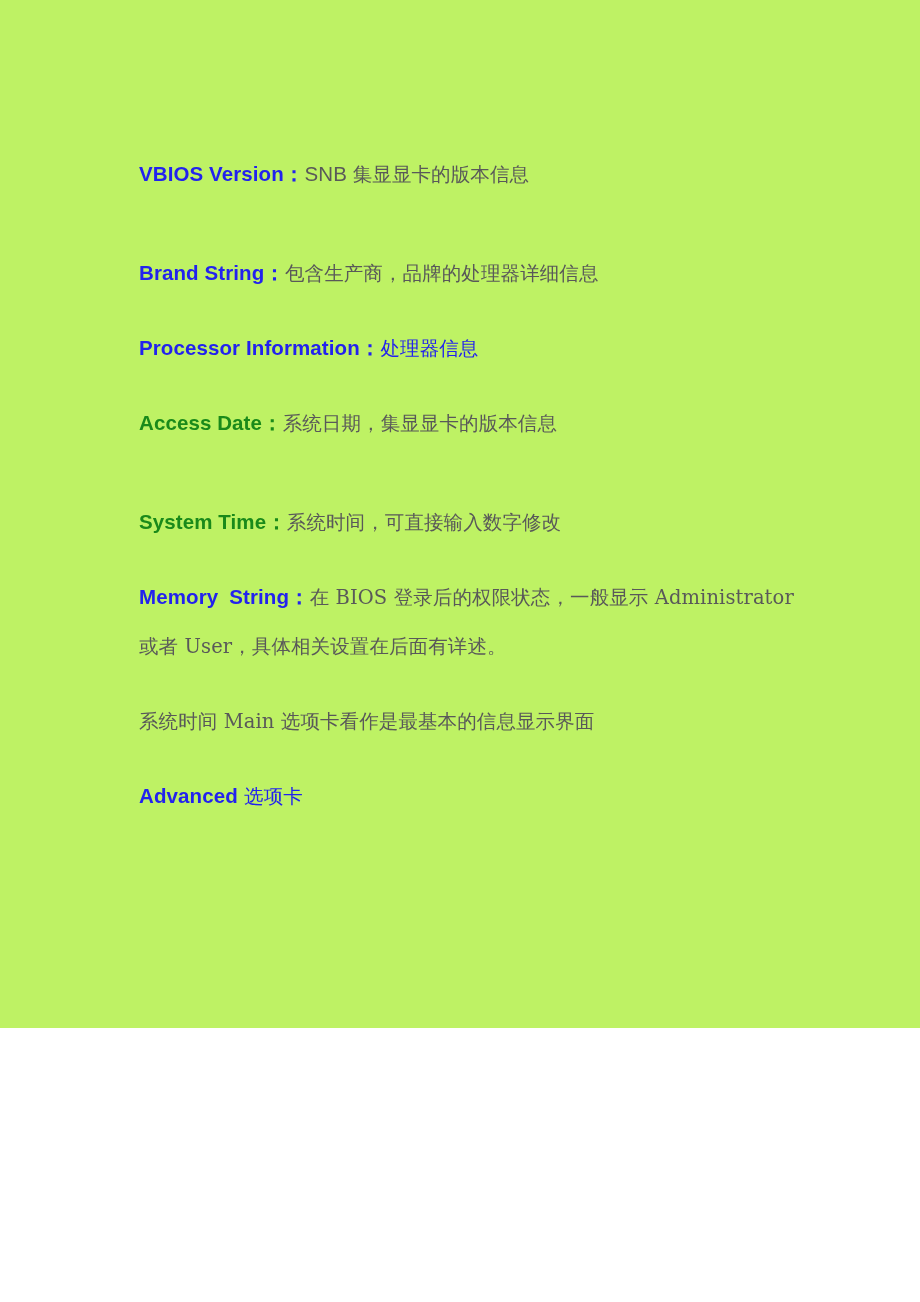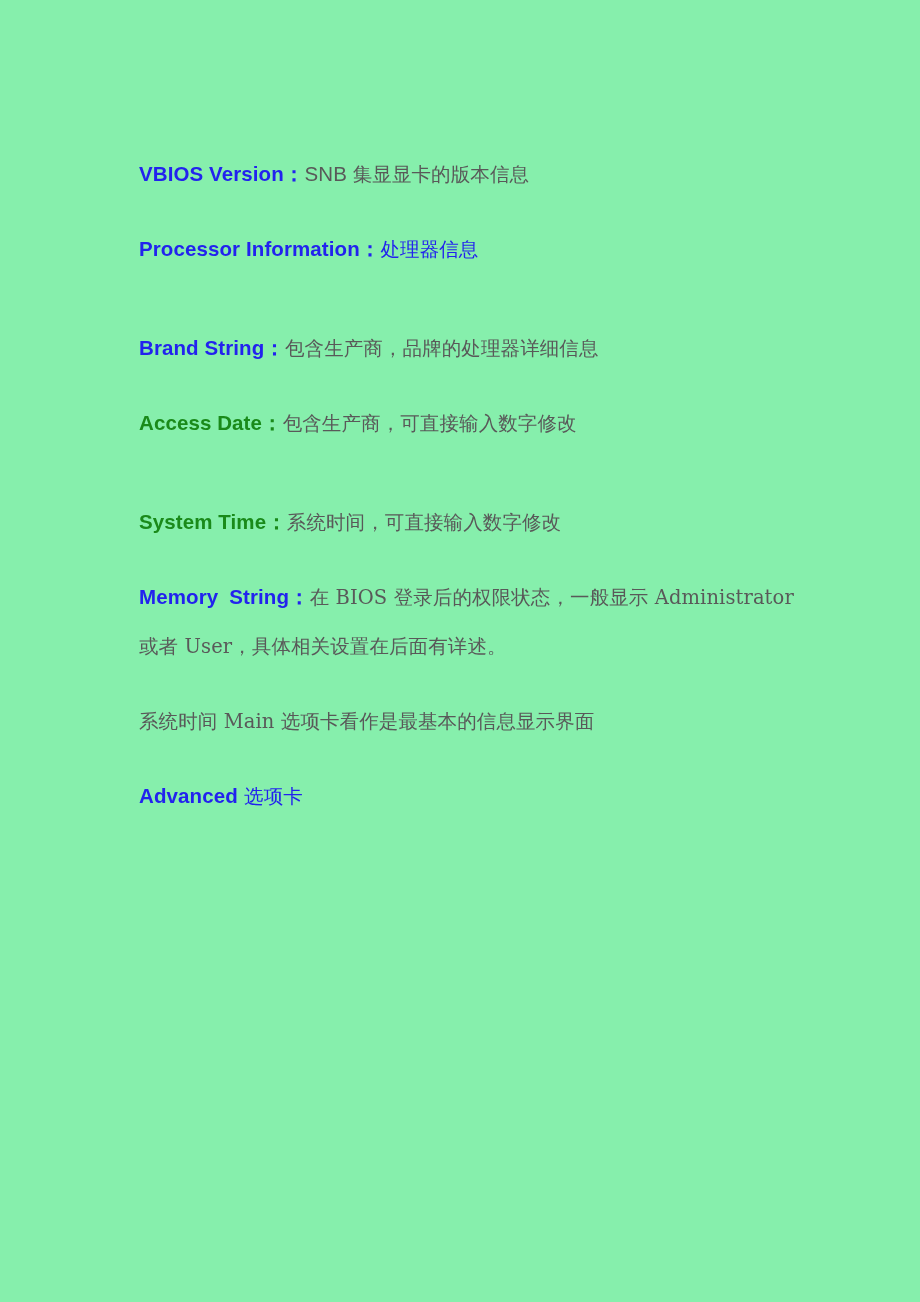--- a/index.html
+++ b/index.html
@@ -16,8 +16,8 @@
   .page {
     position: relative;
     width: 920px;
-    height: 1302px;
-    background: #86efac;
+    height: 1028px;
+    background: #bef264;
     overflow: hidden;
     text-decoration: underline;
   }

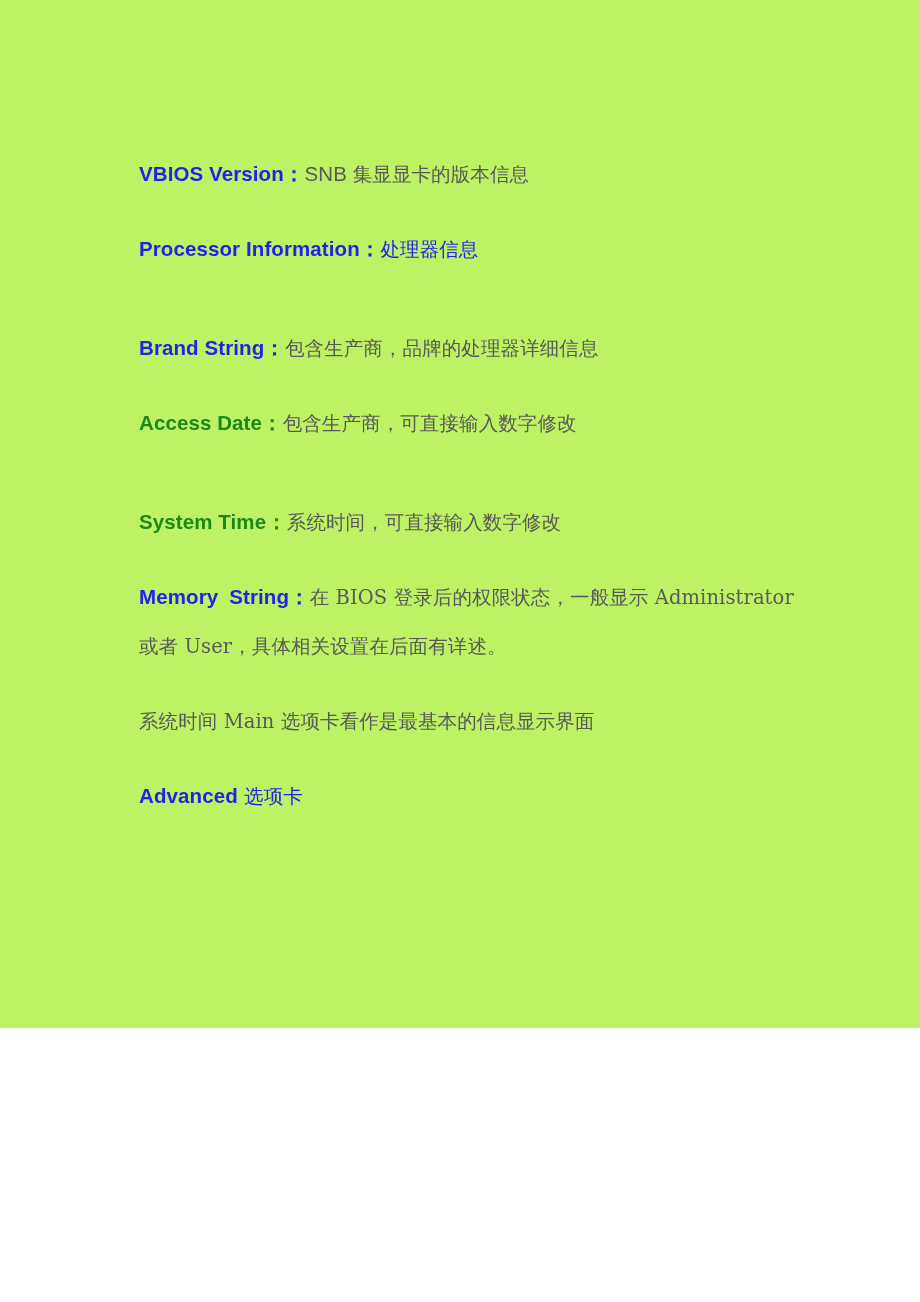--- a/index.html
+++ b/index.html
@@ -88,12 +88,12 @@
     </p>
 
 
+    <p class="para gap-md">
+      <span class="label-blue">Brand String</span><span class="colon-blue">：</span><span class="cn">包含生产商，品牌的处理器详细信息</span>
+    </p>
+
     <p class="para gap-sm">
       <span class="label-blue">Processor Information</span><span class="colon-blue">：</span><span class="cn-blue">处理器信息</span>
-    </p>
-
-    <p class="para gap-md">
-      <span class="label-blue">Brand String</span><span class="colon-blue">：</span><span class="cn">包含生产商，品牌的处理器详细信息</span>
     </p>
 
 

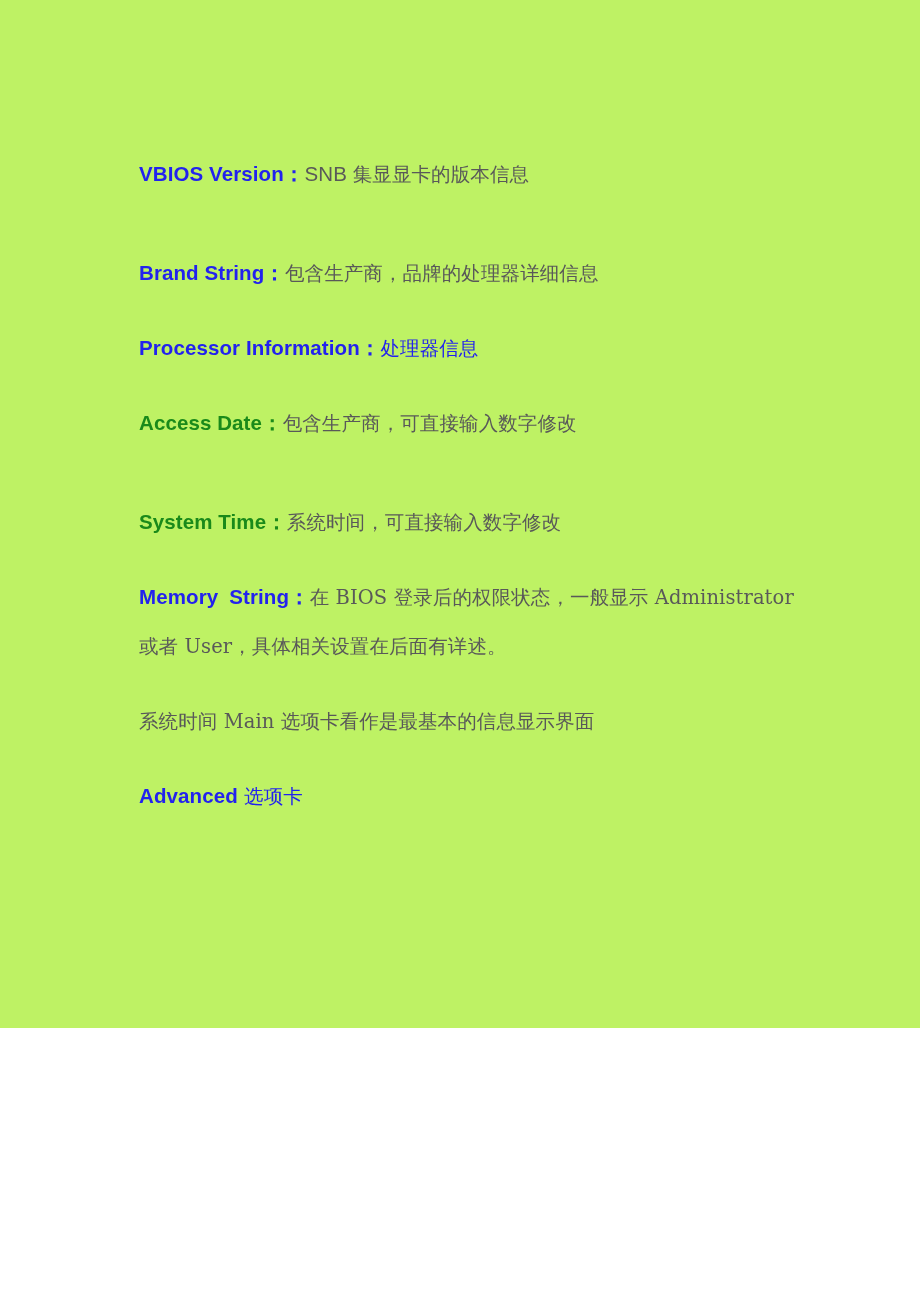--- a/index.html
+++ b/index.html
@@ -98,7 +98,7 @@
 
 
     <p class="para gap-sm">
-      <span class="label-green">Access Date</span><span class="colon-green">：</span><span class="cn">包含生产商，可直接输入数字修改</span>
+      <span class="label-green">Access Date</span><span class="colon-green">：</span><span class="cn">系统日期，集显显卡的版本信息</span>
     </p>
 
     <p class="para gap-md">

